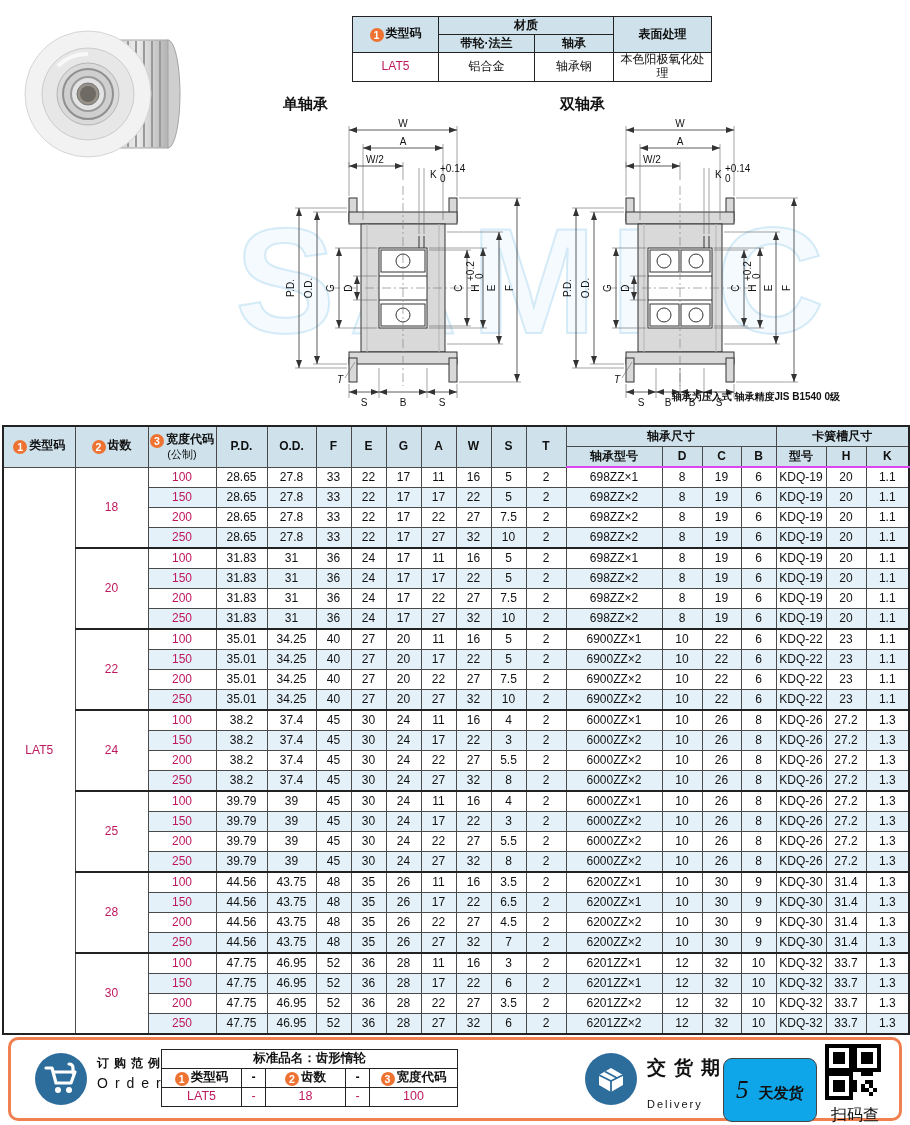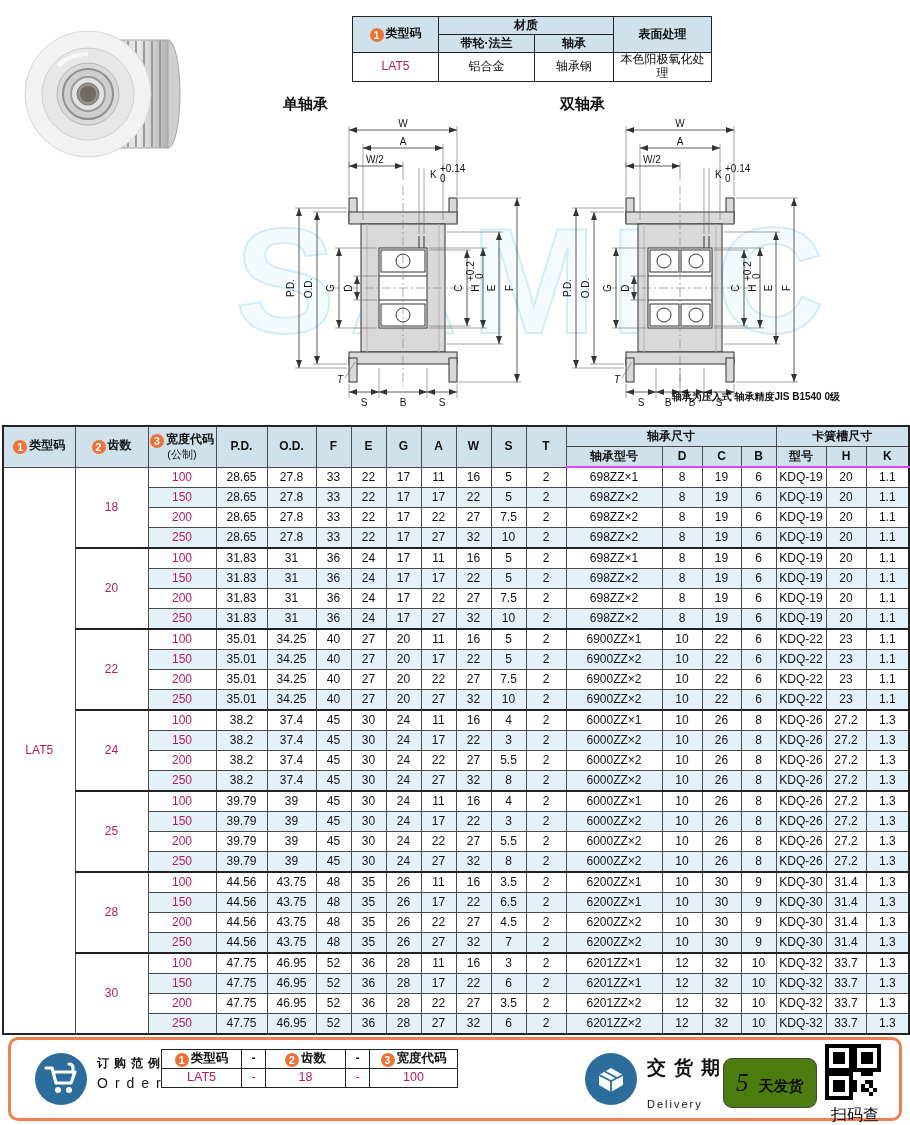--- a/index.html
+++ b/index.html
@@ -959,6 +959,9 @@
           <col style="width:88px">
         </colgroup>
       <tbody>
+          <tr class="title-row">
+            <td colspan="5">标准品名：齿形惰轮</td>
+          </tr>
       <tr>
         <th><span class="num-circle">1</span><span>类型码</span></th>
         <th>-</th>

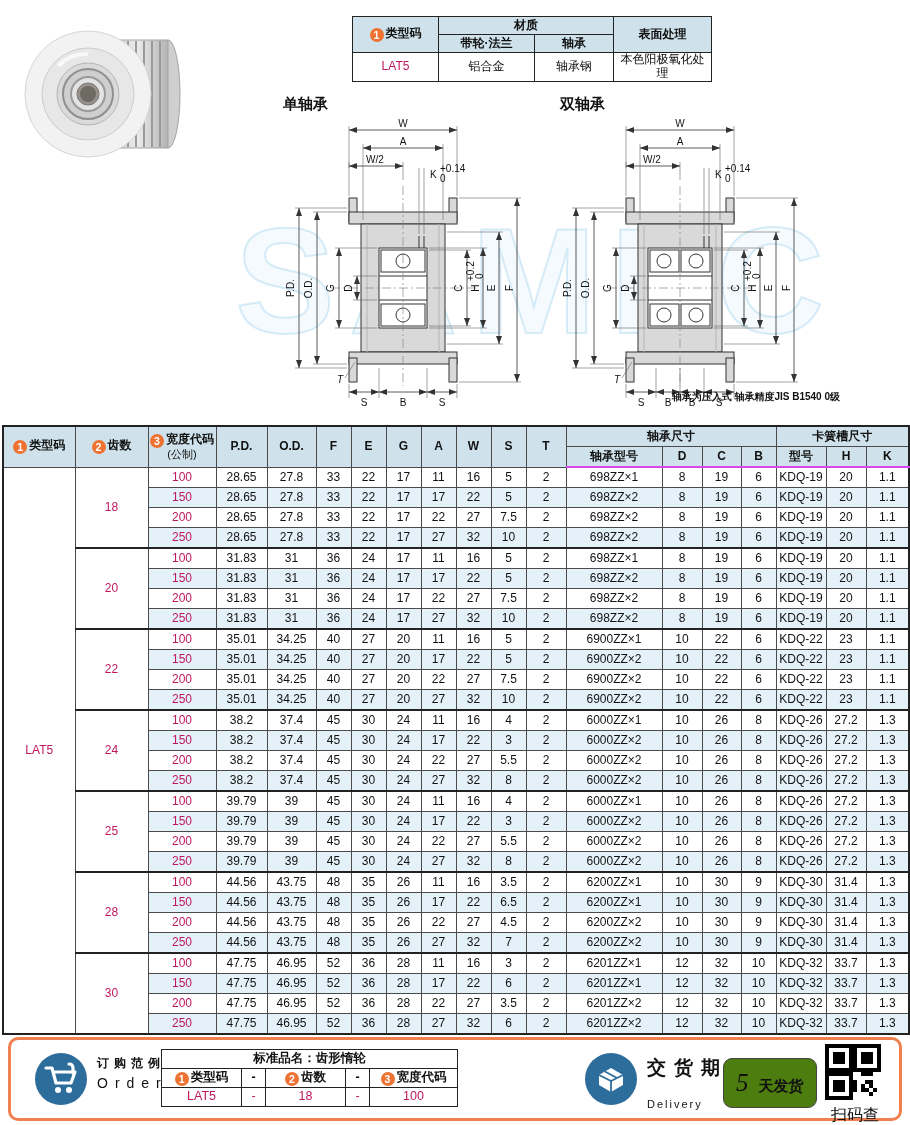--- a/index.html
+++ b/index.html
@@ -48,7 +48,7 @@
   .order-table .title-row td{font-weight:bold;}
   .dl-cn{font-size:19px;letter-spacing:8px;font-weight:bold;}
   .dl-en{font-size:11px;letter-spacing:2px;margin-top:17px;}
-  .pill{display:inline-block;background:#4d7c0f;border:1.5px solid #444;border-radius:9px;padding:10px 12px;}
+  .pill{display:inline-block;background:#0ea5e9;border:1.5px solid #444;border-radius:9px;padding:17px 12px;}
   .pill .five{font-size:25px;font-style:italic;font-family:"Liberation Serif","DejaVu Serif",serif;margin-right:10px;}
   .pill .suffix{font-size:15px;font-weight:bold;}
   .qr-caption{font-size:16px;text-align:center;margin-top:1px;}

